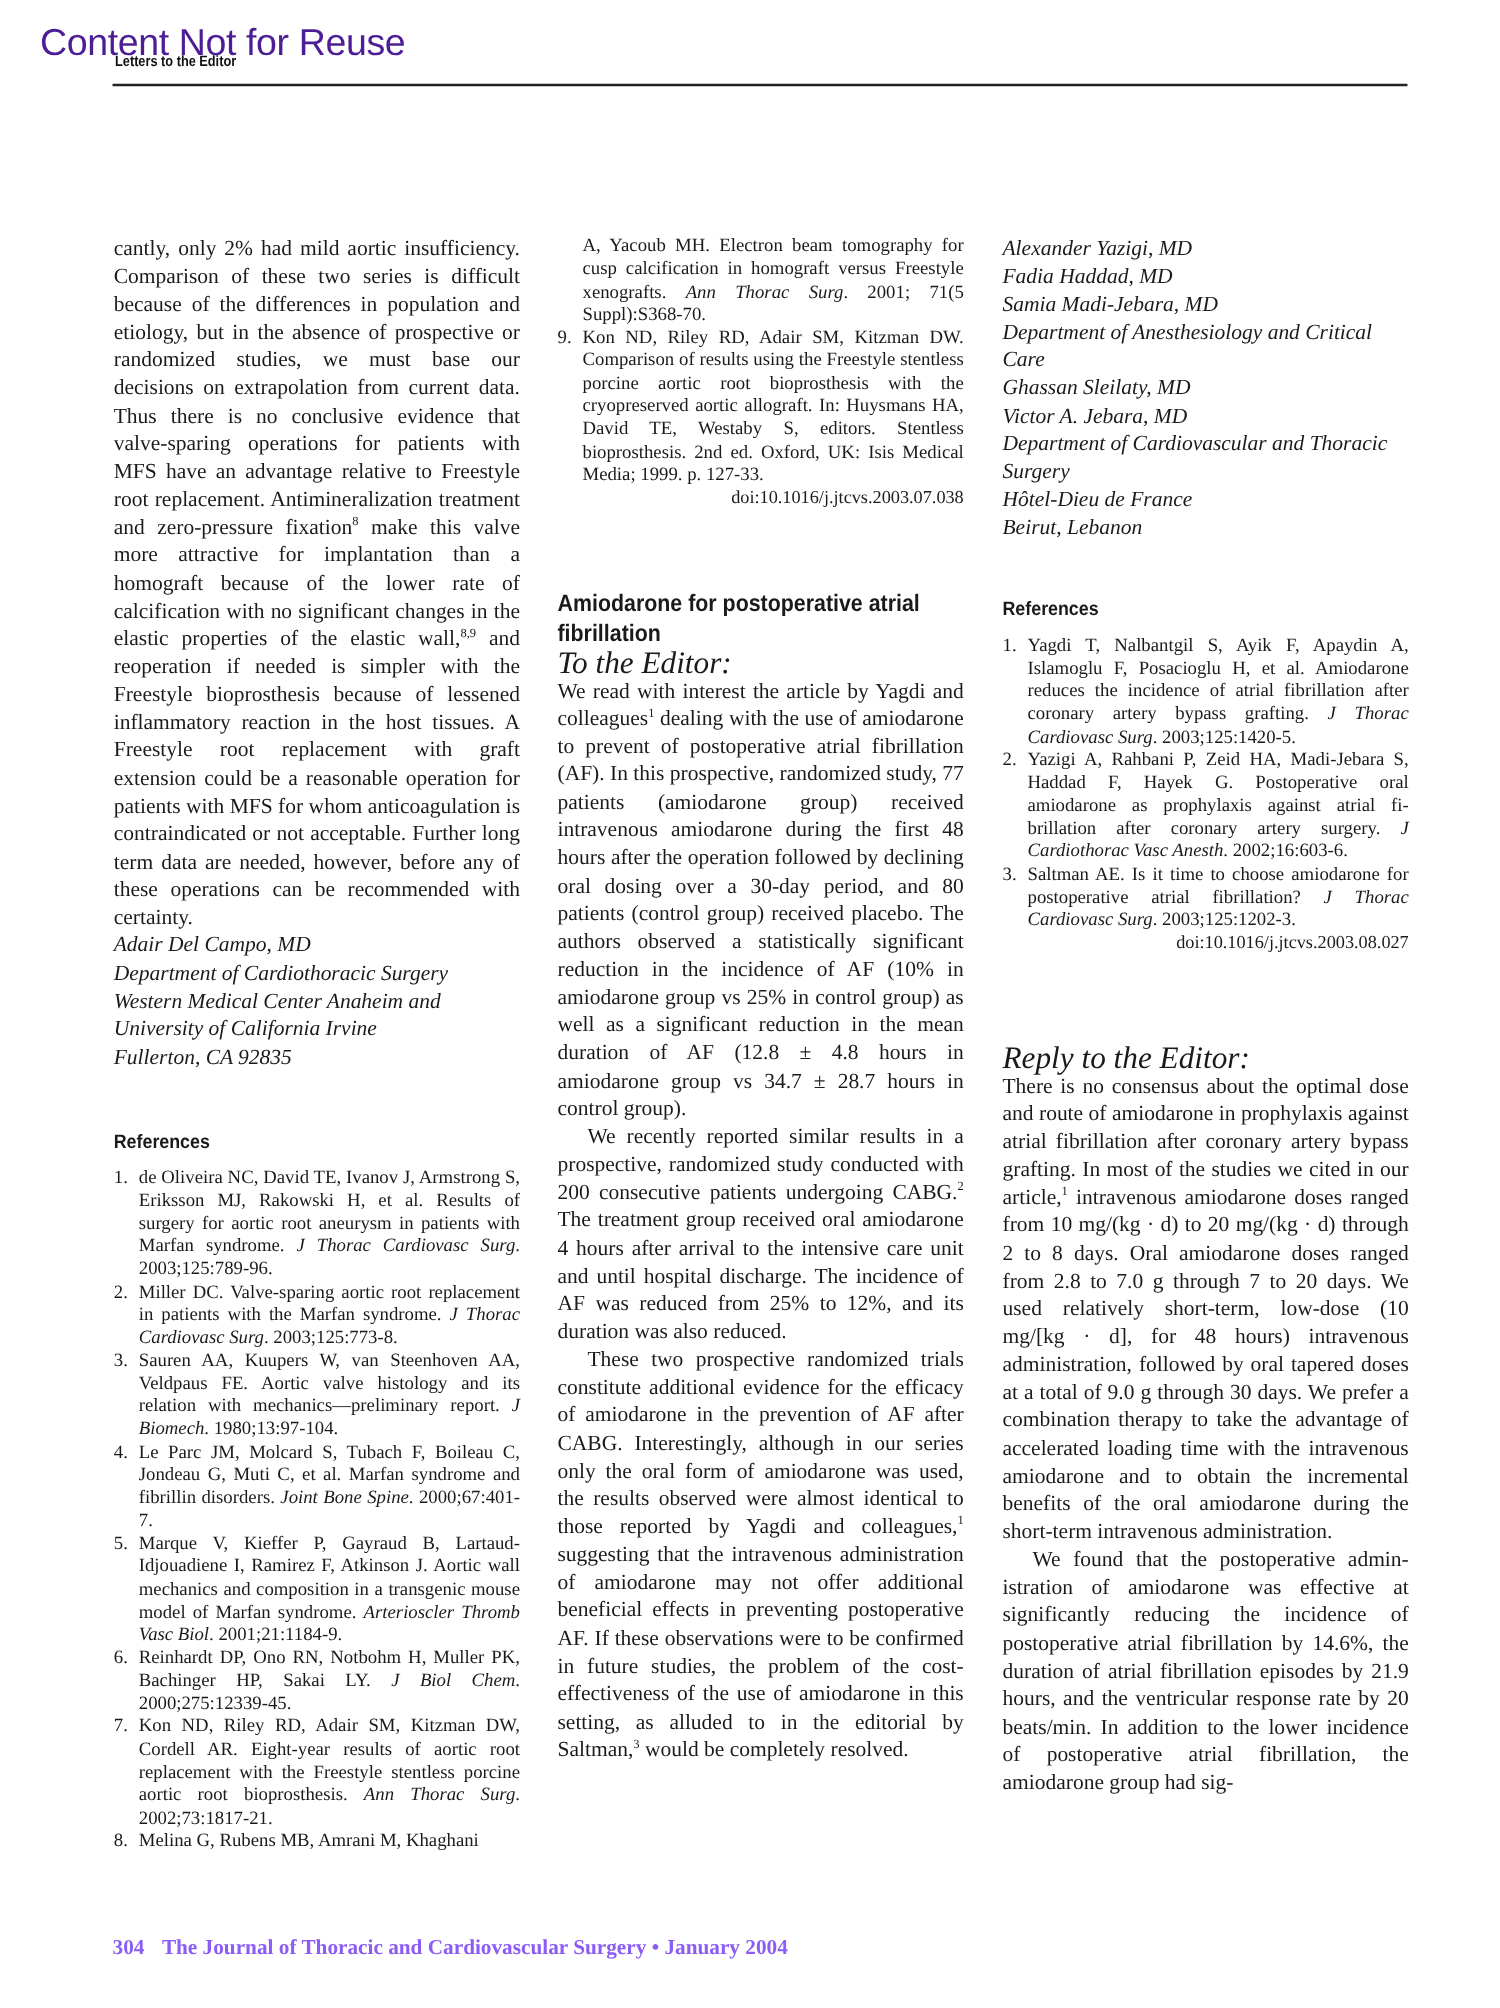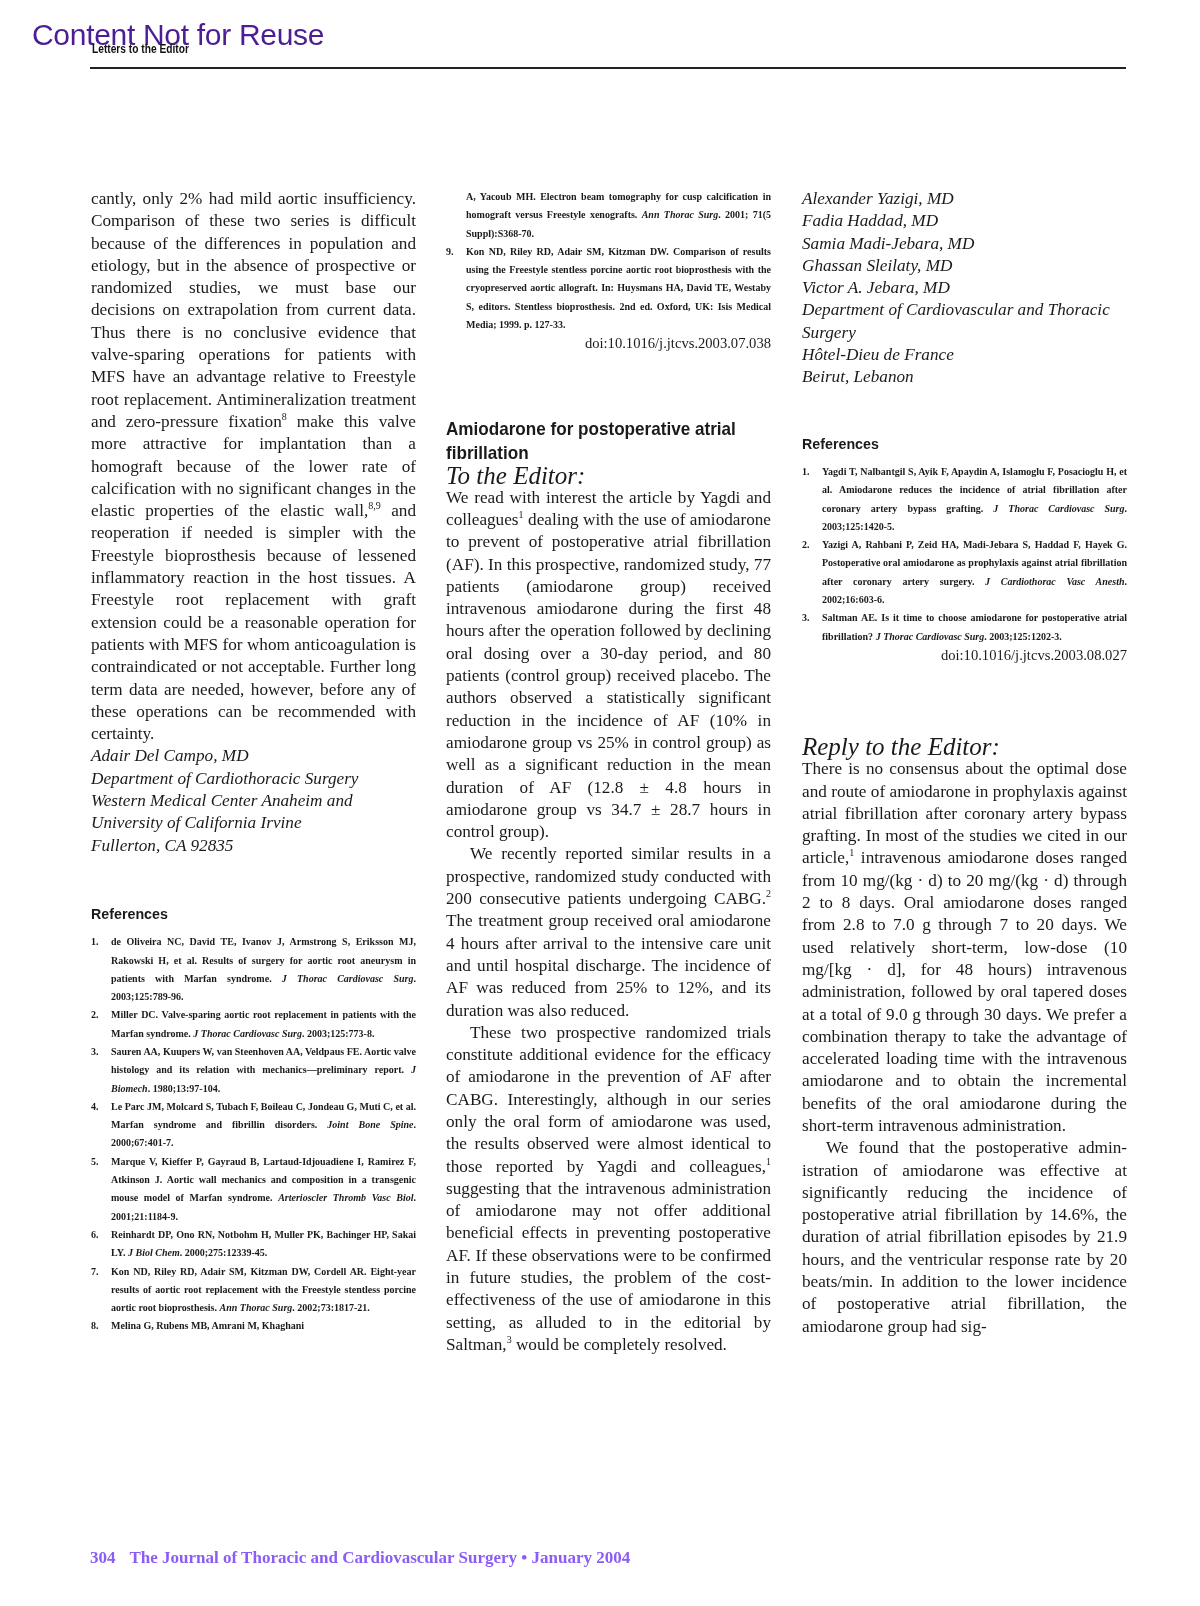--- a/index.html
+++ b/index.html
@@ -20,7 +20,7 @@
   .sig-block { margin-top: 0; }
   h3.refs { font-family: "Liberation Sans", sans-serif; font-weight: bold; font-size: 15.5px;
             margin: 0 0 8px 0; transform: scaleX(0.92); transform-origin: left; }
-  ol.reflist { margin: 0; padding: 0; list-style: none; font-size: 10px; line-height: 18.3px; font-weight: bold; }
+  ol.reflist { margin: 0; padding: 0; list-style: none; font-size: 15px; line-height: 18.3px; }
   ol.reflist li { position: relative; padding-left: 20px; text-align: justify; }
   ol.reflist li .num { position: absolute; left: 0; top: 0; }
   .doi { text-align: right; font-size: 14.6px; line-height: 18.3px; }

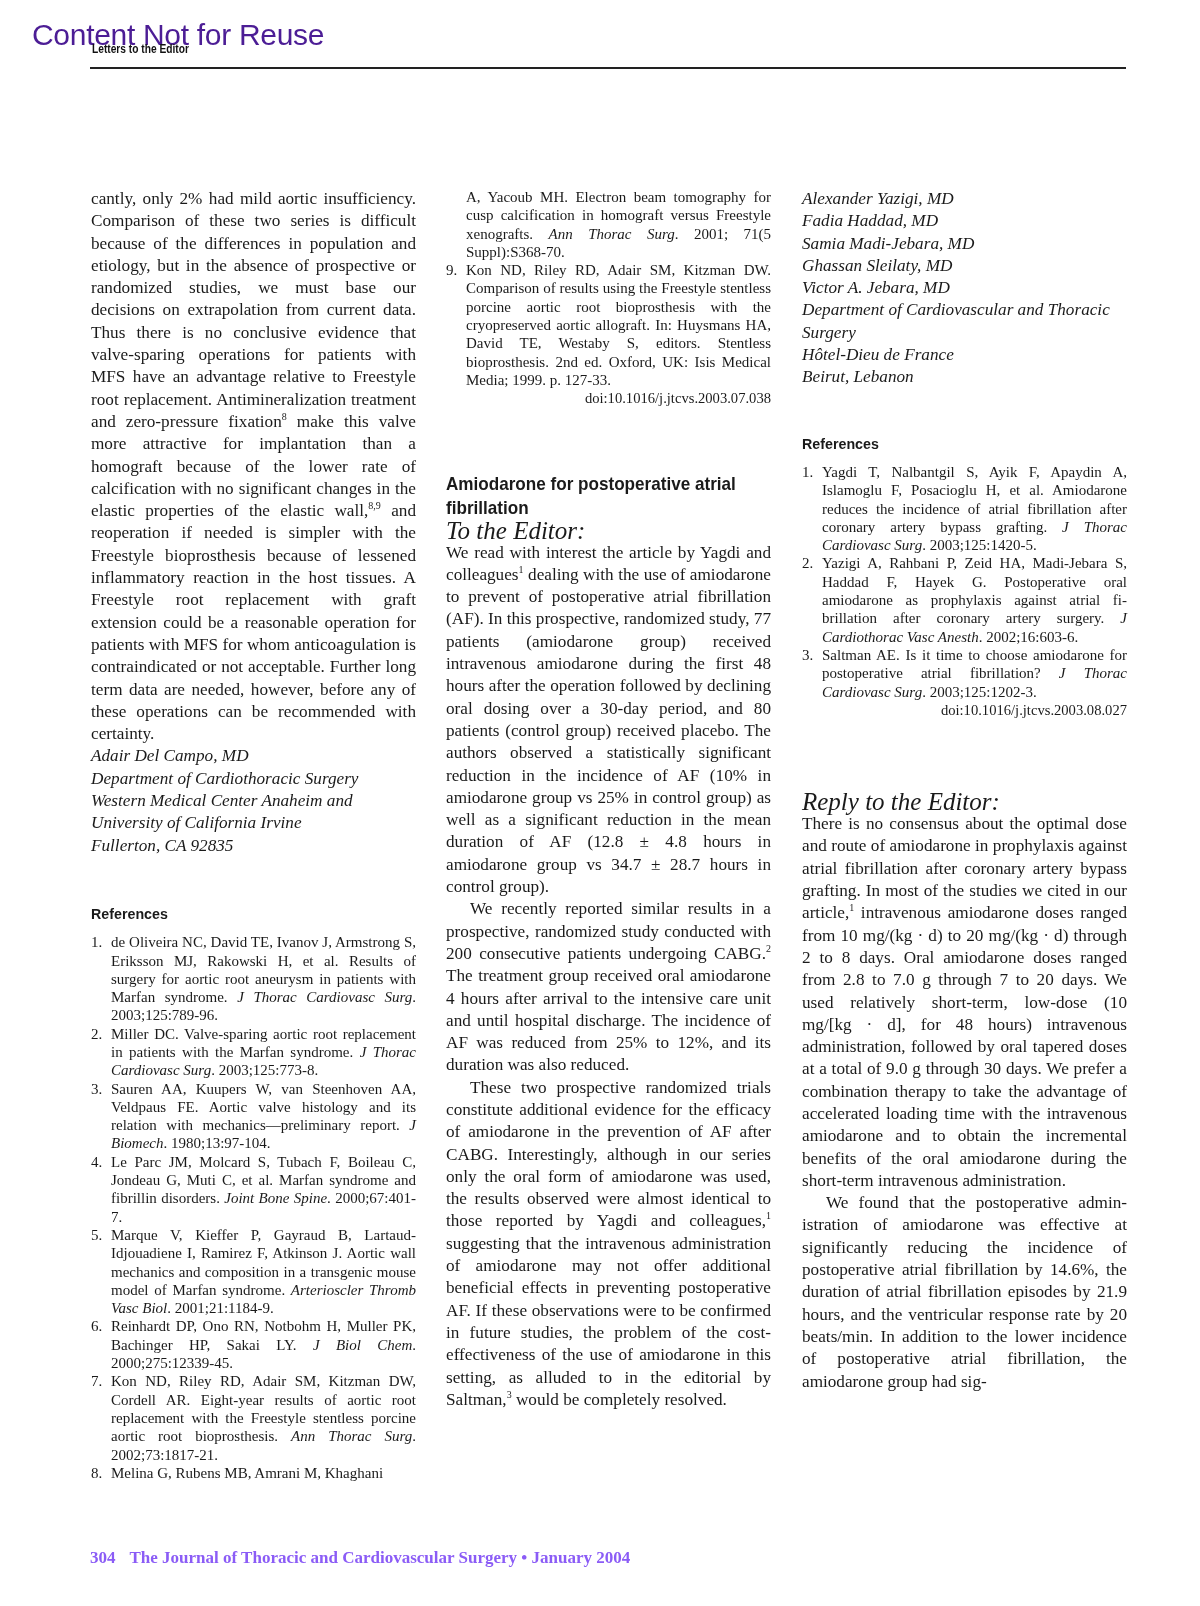--- a/index.html
+++ b/index.html
@@ -80,6 +80,7 @@
     <p class="sig">Alexander Yazigi, MD</p>
     <p class="sig">Fadia Haddad, MD</p>
     <p class="sig">Samia Madi-Jebara, MD</p>
+    <p class="sig">Department of Anesthesiology and Critical Care</p>
     <p class="sig">Ghassan Sleilaty, MD</p>
     <p class="sig">Victor A. Jebara, MD</p>
     <p class="sig">Department of Cardiovascular and Thoracic Surgery</p>

